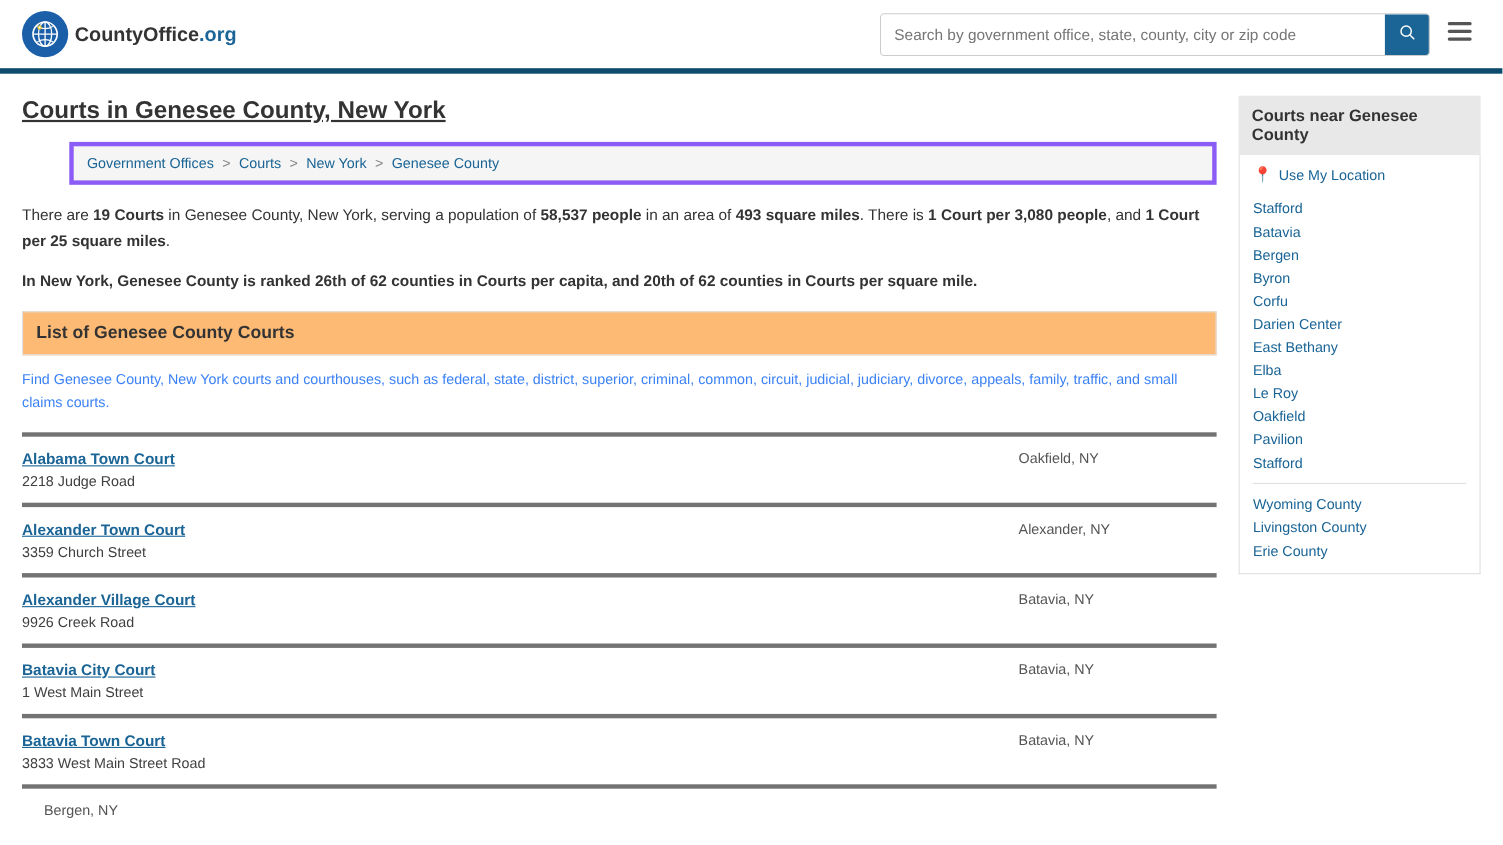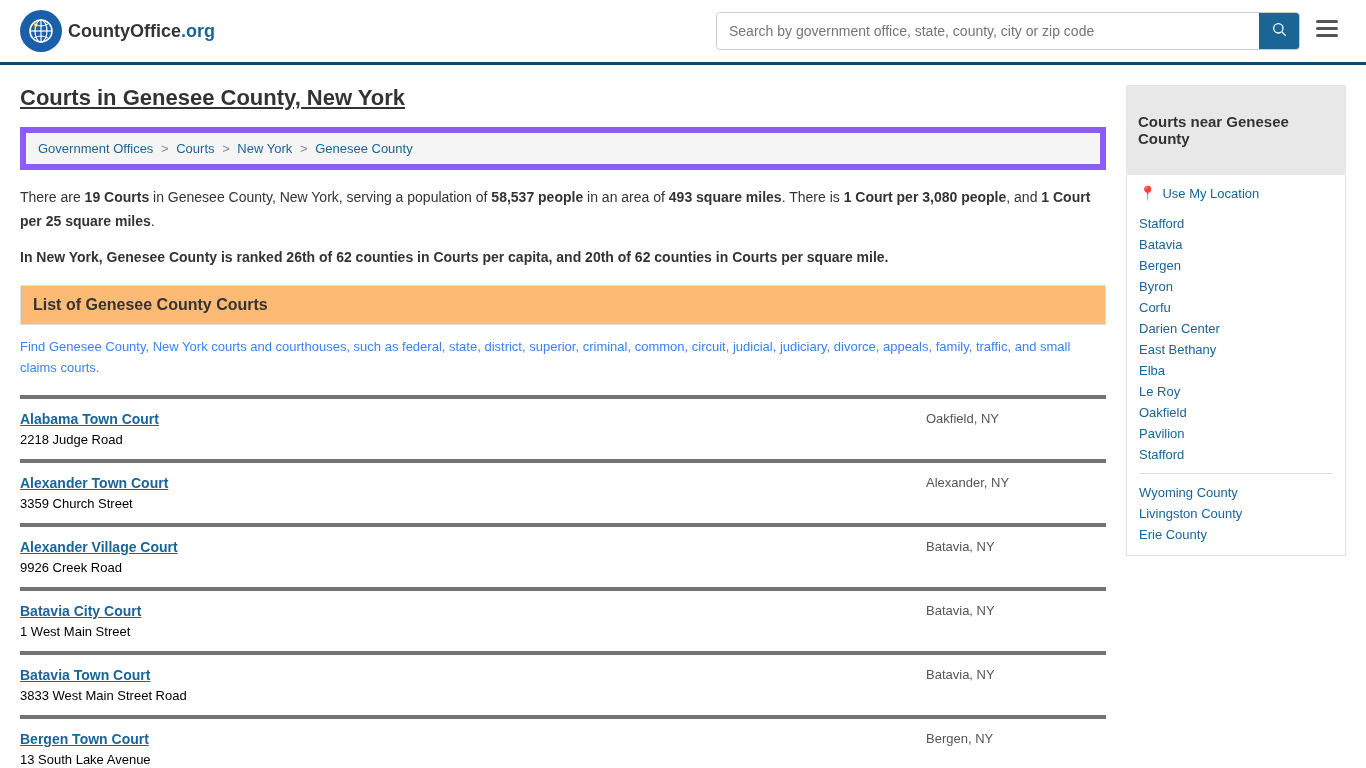--- a/index.html
+++ b/index.html
@@ -8,7 +8,7 @@
     
     #header {
       background: #fff;
-      border-bottom: 3px solid #0c4a6e;
+      border-bottom: 5px solid #0c4a6e;
       padding: 10px 20px;
       display: flex;
       align-items: center;

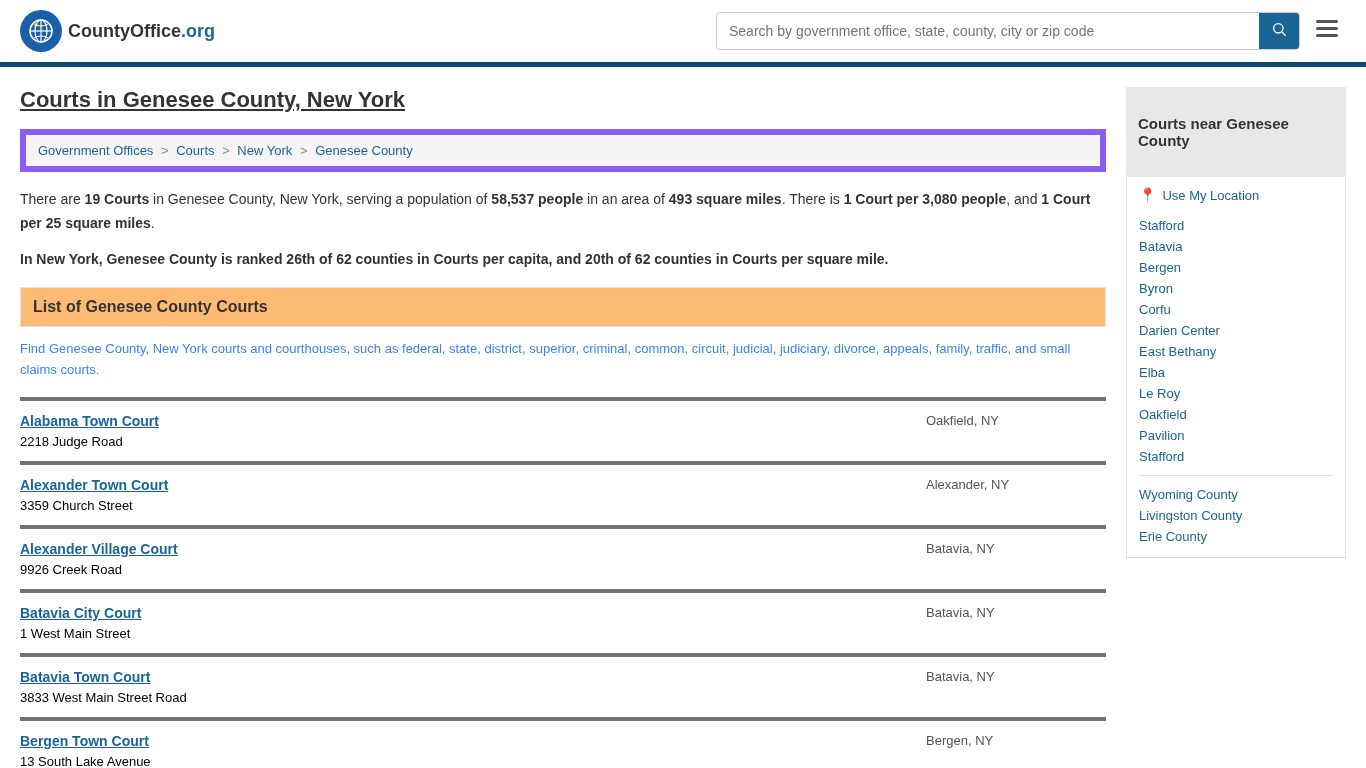--- a/index.html
+++ b/index.html
@@ -44,7 +44,7 @@
       border: 1px solid #ccc;
       border-radius: 4px;
       overflow: hidden;
-      width: 584px;
+      width: 500px;
       gap: 22px;
     }
     #search-input {

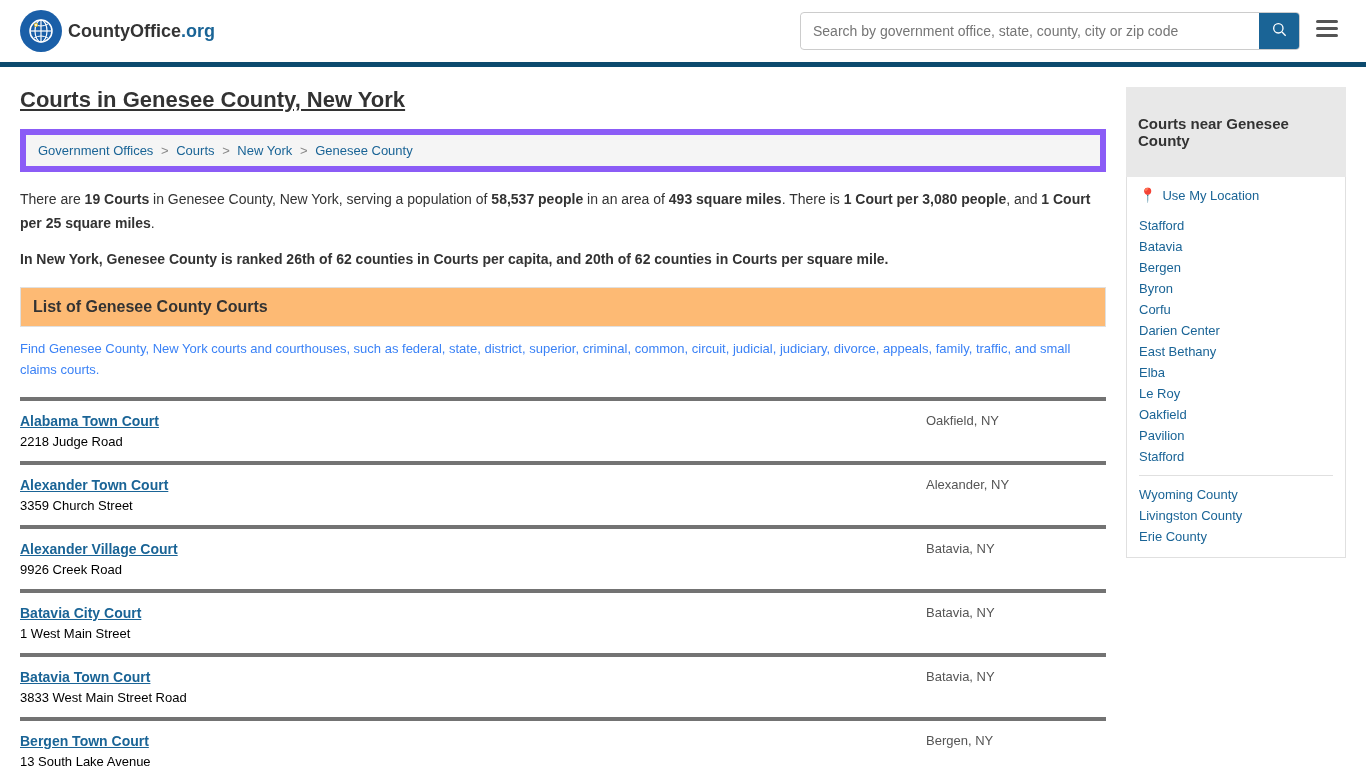--- a/index.html
+++ b/index.html
@@ -169,7 +169,7 @@
     }
     #sidebar-header {
       background: #e8e8e8;
-      padding: 28px 12px;
+      padding: 10px 12px;
       font-size: 15px;
       font-weight: bold;
       color: #333;

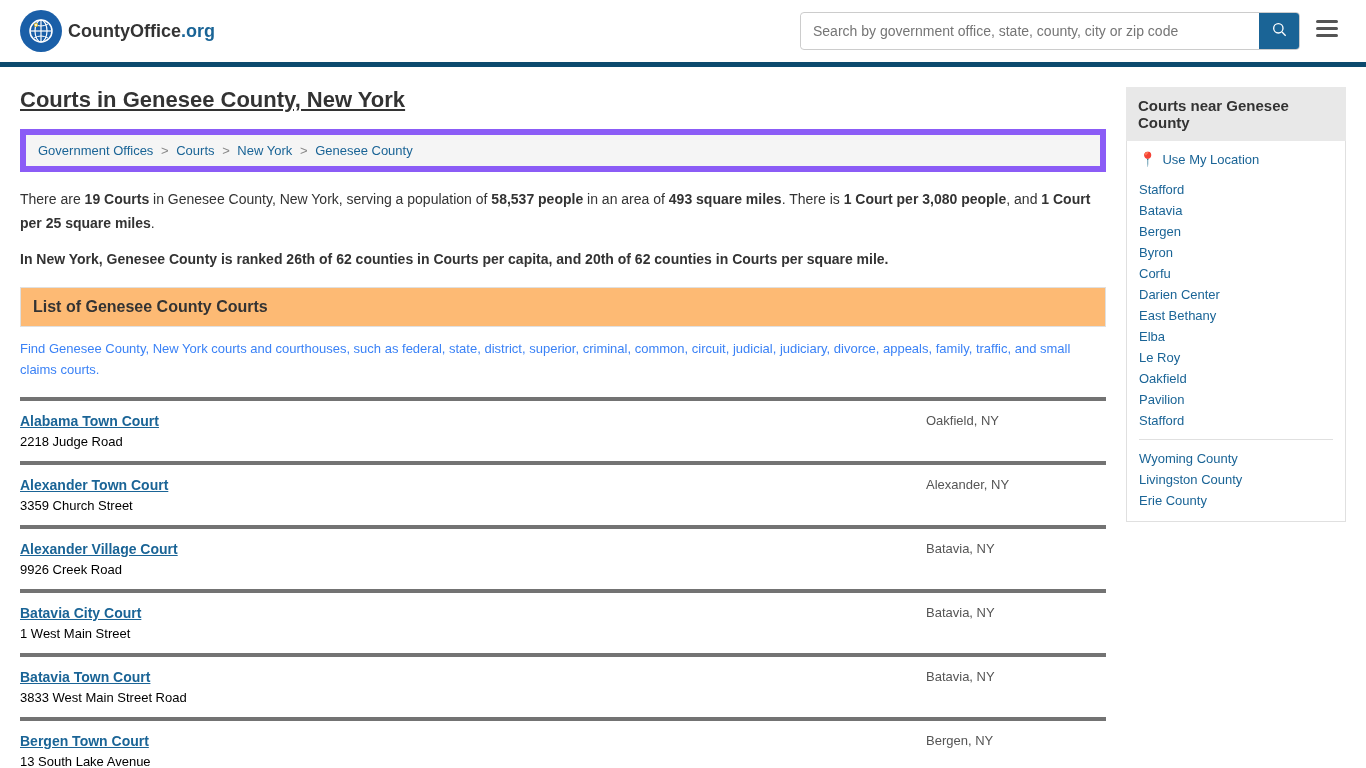--- a/index.html
+++ b/index.html
@@ -98,10 +98,11 @@
     #breadcrumb {
       background: #f5f5f5;
       padding: 8px 12px;
-      border: 6px solid #8b5cf6;
+      border: 4px solid #8b5cf6;
       font-size: 13px;
       color: #555;
       margin-bottom: 16px;
+      margin-left: 43px;
     }
     #breadcrumb a {
       color: #1a6496;

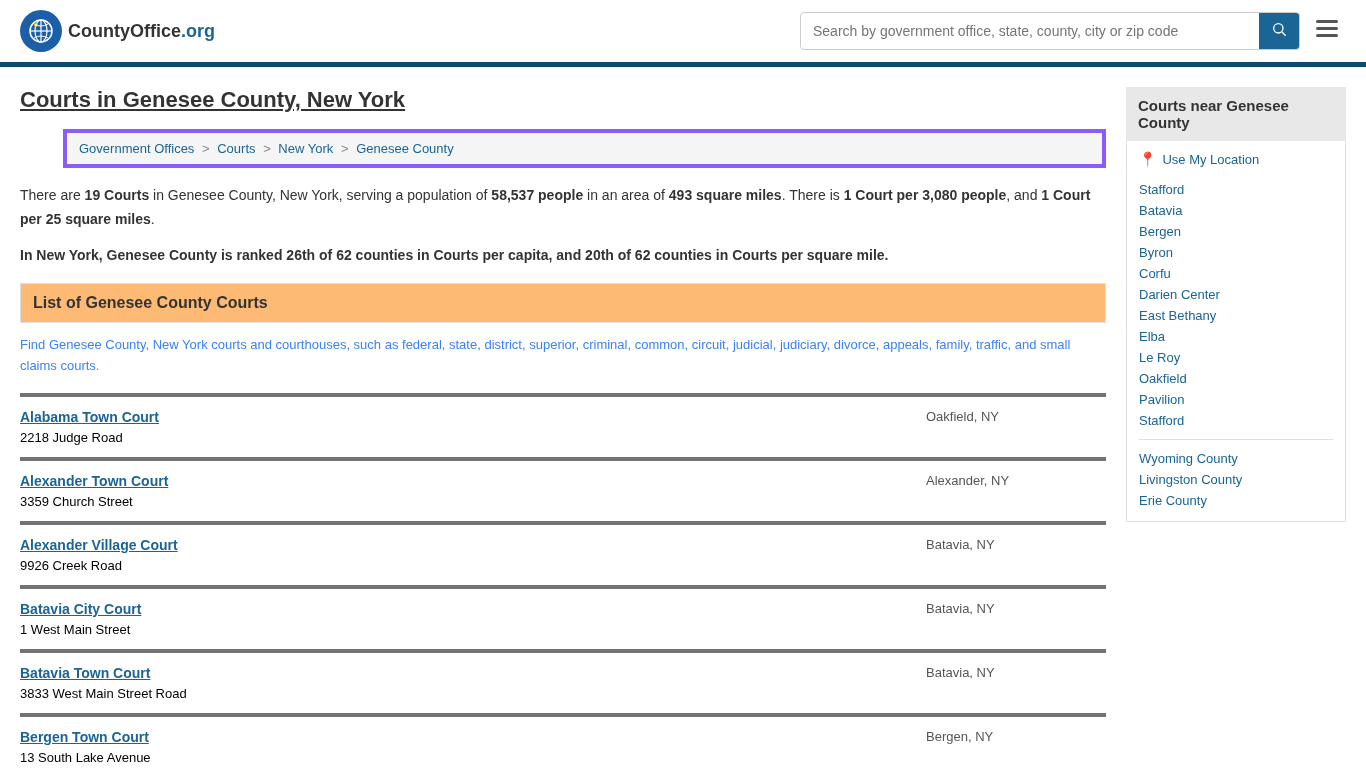--- a/index.html
+++ b/index.html
@@ -153,7 +153,7 @@
     }
     .court-address {
       font-size: 13px;
-      color: #000000;
+      color: #404040;
     }
     .court-city {
       font-size: 13px;

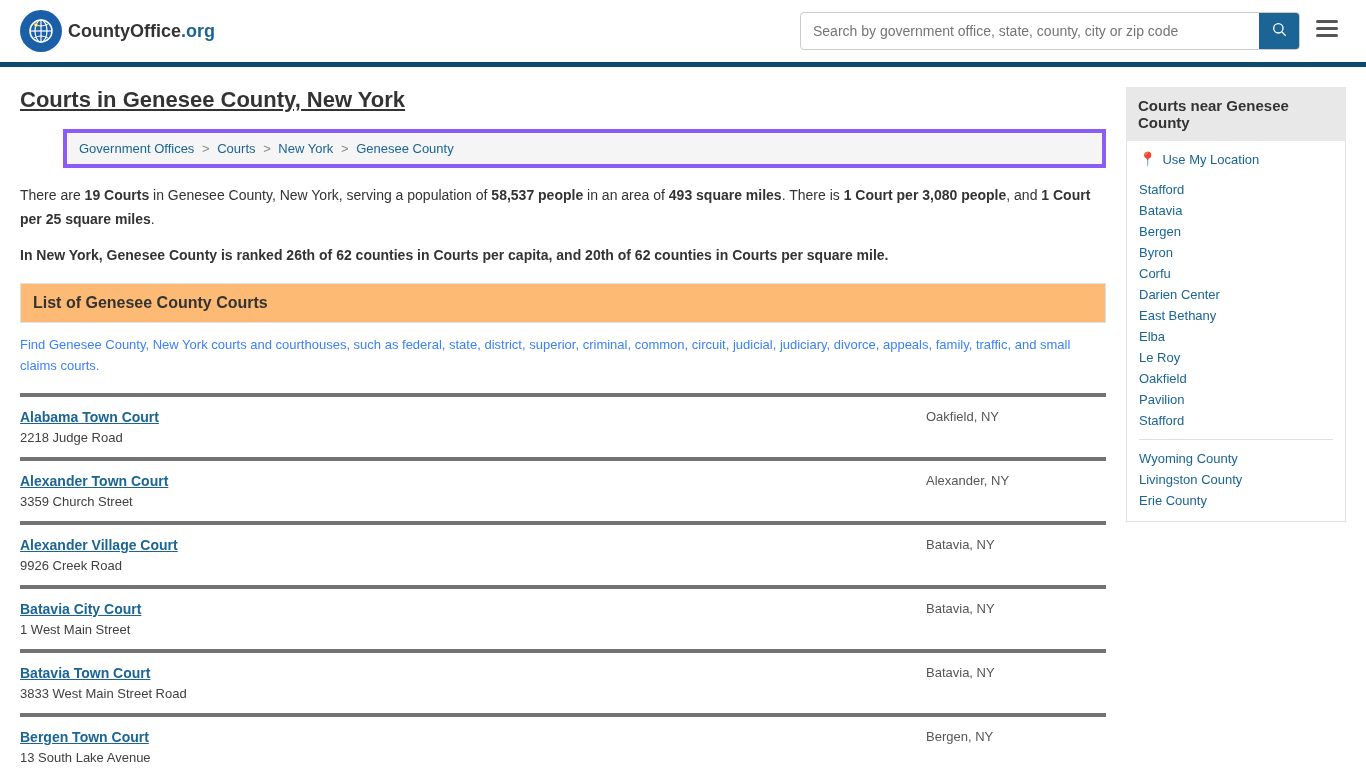--- a/index.html
+++ b/index.html
@@ -309,10 +309,6 @@
     <div class="court-city">Batavia, NY</div>
   </div>
         <div class="court-item">
-    <div class="court-left">
-      <a class="court-name" href="#">Bergen Town Court</a>
-      <span class="court-address">13 South Lake Avenue</span>
-    </div>
     <div class="court-city">Bergen, NY</div>
   </div>
       </div>

